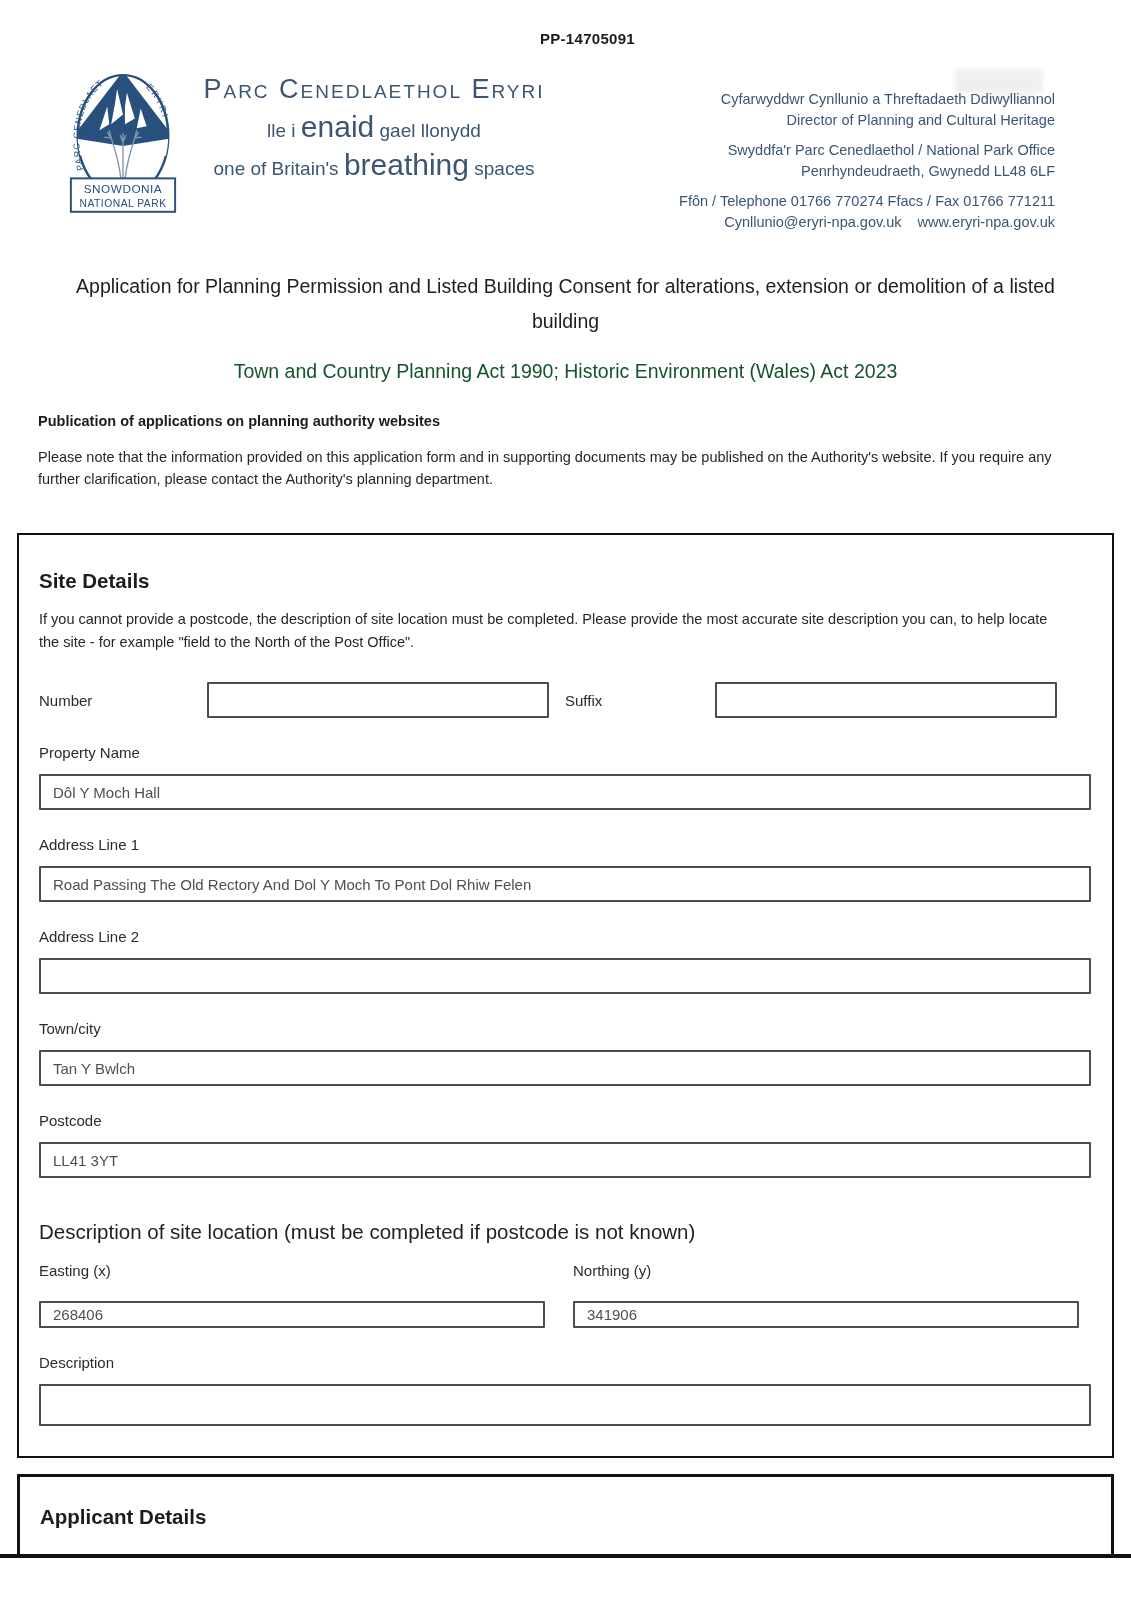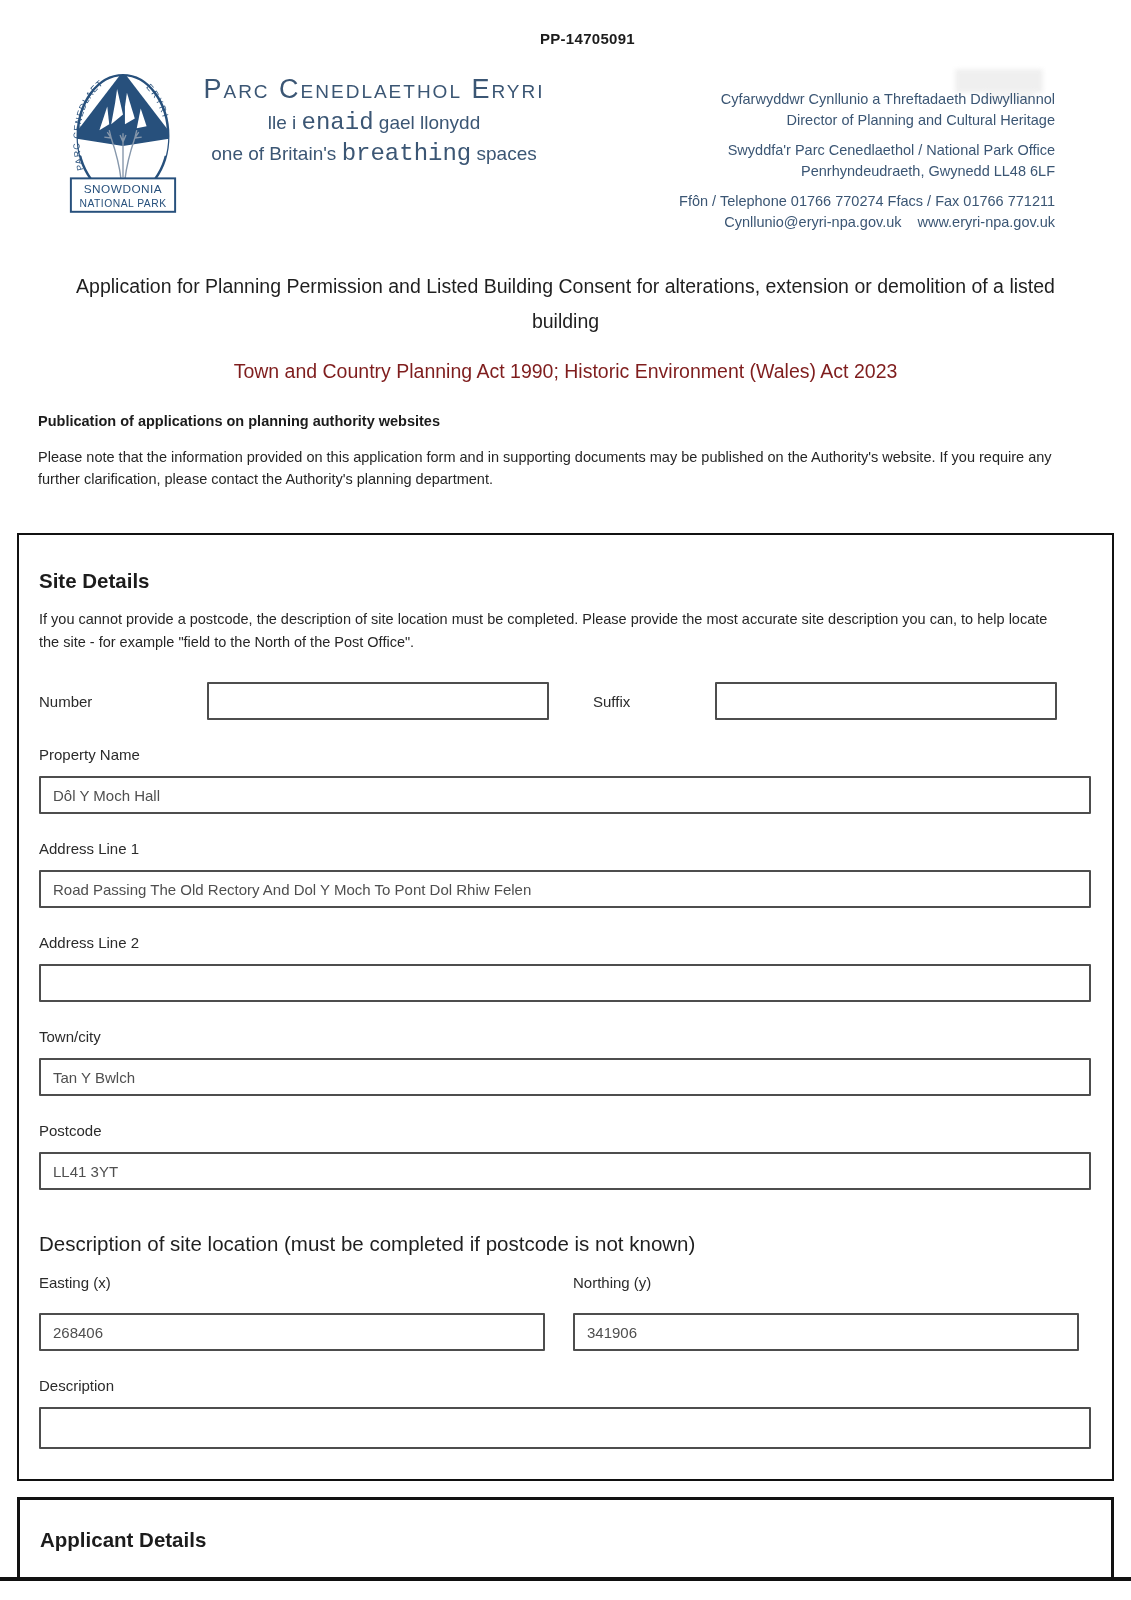--- a/index.html
+++ b/index.html
@@ -16,7 +16,7 @@
   .brand { position:absolute; left:183px; top:8px; width:382px; text-align:center; color:#3b5674; line-height:1.25; }
   .brand .name { font-variant:small-caps; font-size:27px; letter-spacing:2px; }
   .brand .tagline { font-size:19px; margin-top:1px; }
-  .brand .tagline .em { font-size:24px;font-family:Liberation Mono, monospace; }
+  .brand .tagline .em { font-size:30px; }
   .brand .name2 { font-variant:small-caps; font-size:26px; letter-spacing:1.5px; margin-top:6px; }
   .contact { position:absolute; right:76px; top:24px; text-align:right; color:#3b5674; font-size:14.5px; line-height:1.45; }
   .contact .group { margin-bottom:9px; }

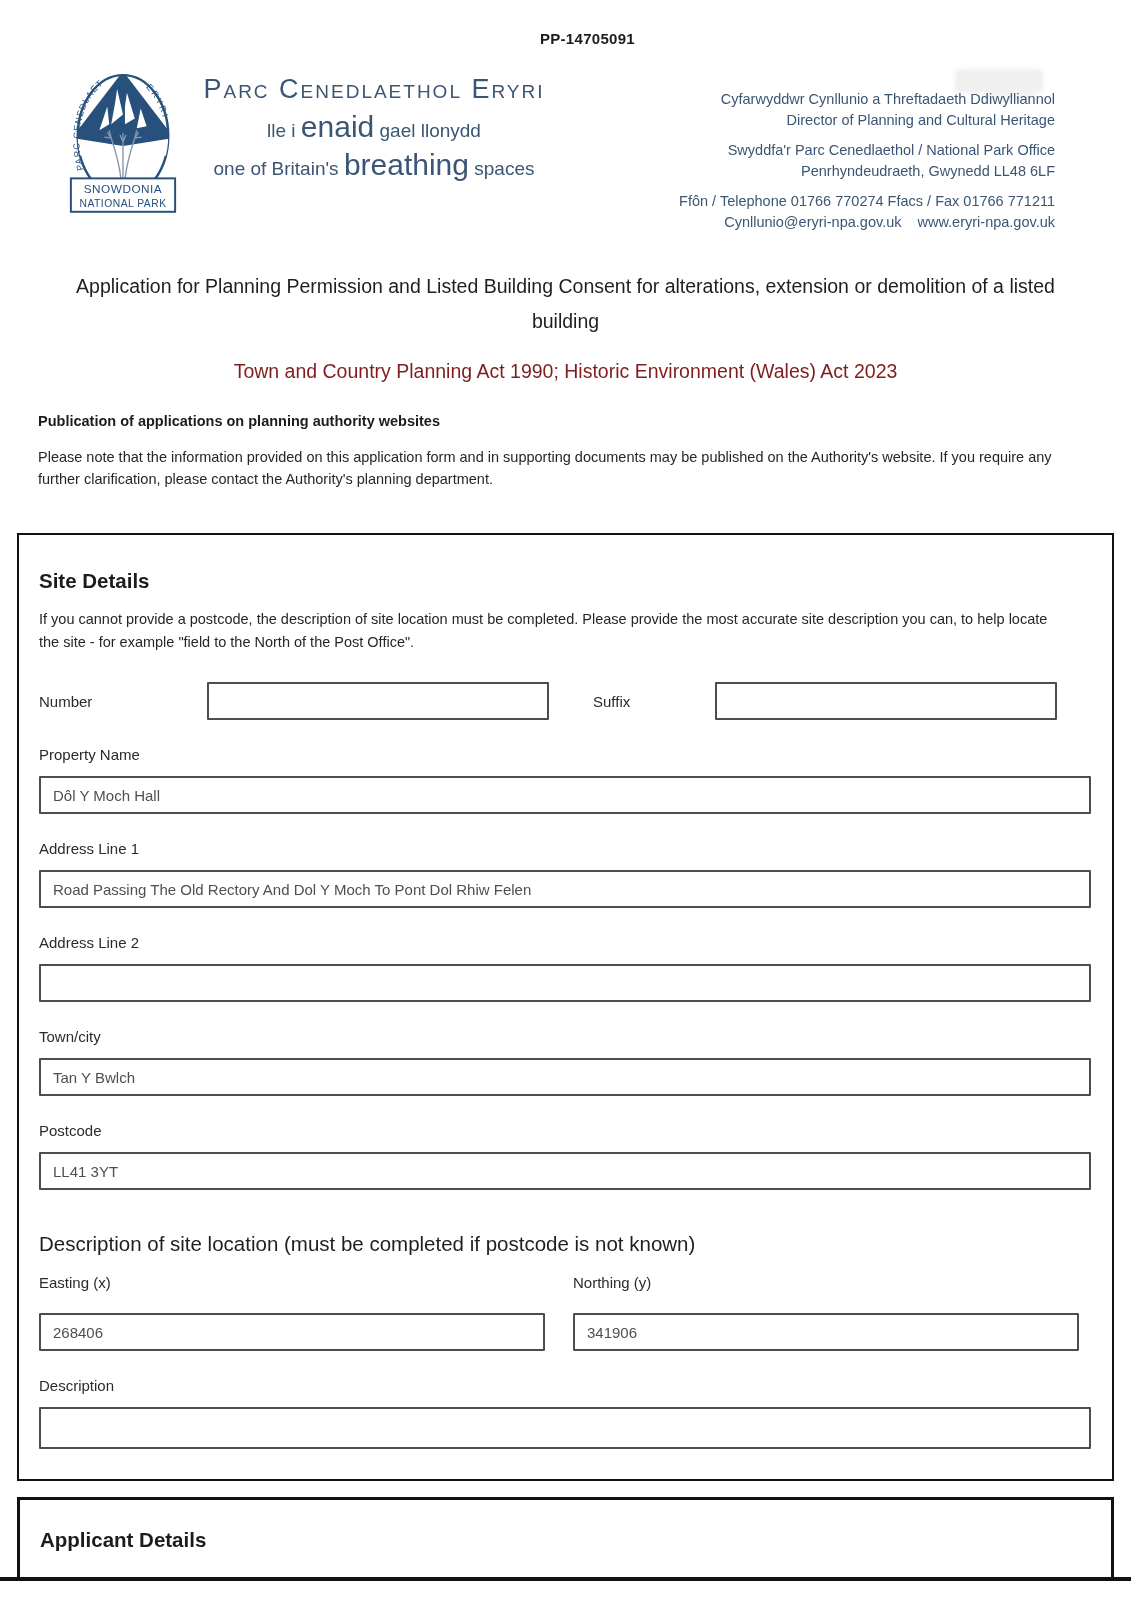--- a/index.html
+++ b/index.html
@@ -26,7 +26,7 @@
 
   
   .main-title { margin:24px auto 0; width:1020px; text-align:center; font-size:19.5px; line-height:1.82; color:#1f1f1f; }
-  .act-title { margin:20px auto 0; text-align:center; font-size:19.5px; color:#7f1d1d; }
+  .act-title { margin:20px auto 0; text-align:center; font-size:19.5px; color:#14532d; }
 
   
   .pub { margin:30px 38px 0; }

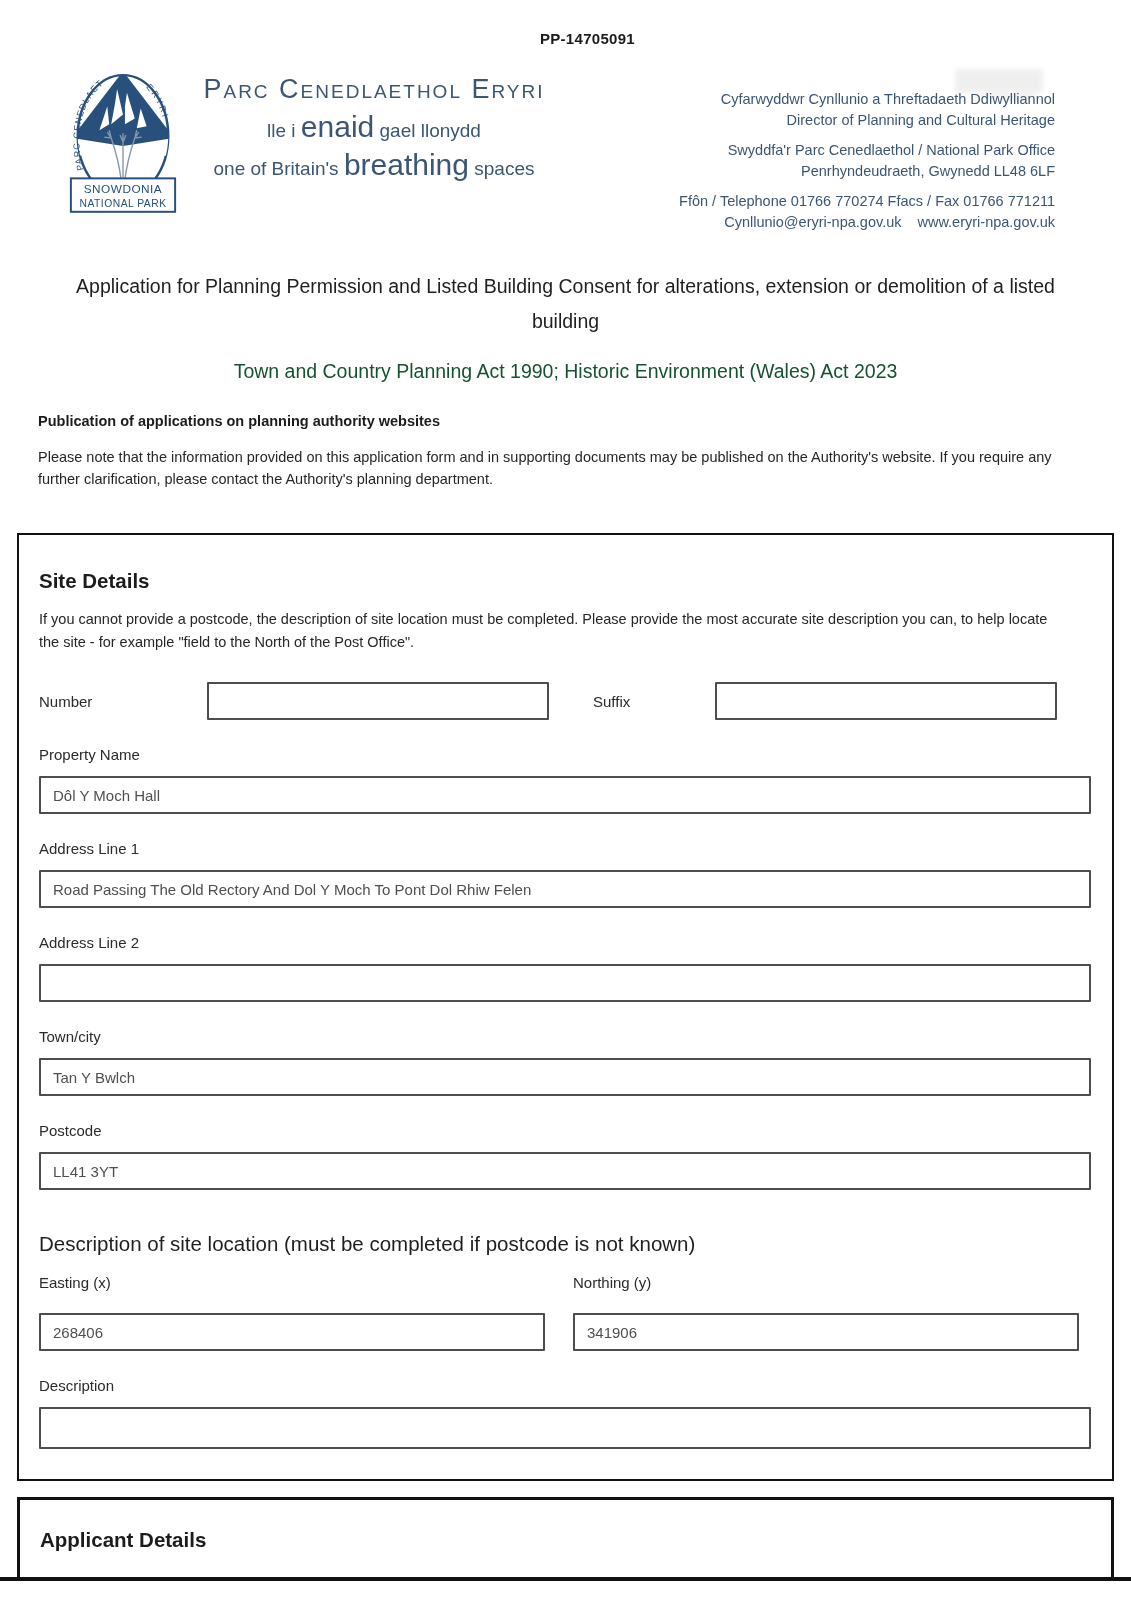--- a/index.html
+++ b/index.html
@@ -46,7 +46,7 @@
   .row-number { margin-top:28px; display:flex; align-items:center; }
   .row-number .field-label { width:168px; }
   .row-number input.fld { width:342px; height:36px; }
-  .row-number .suffix-label { width:166px; padding-left:44px; }
+  .row-number .suffix-label { width:166px; padding-left:16px; }
 
   .field-block { margin-top:26px; }
   .field-block .field-label { margin-bottom:13px; }

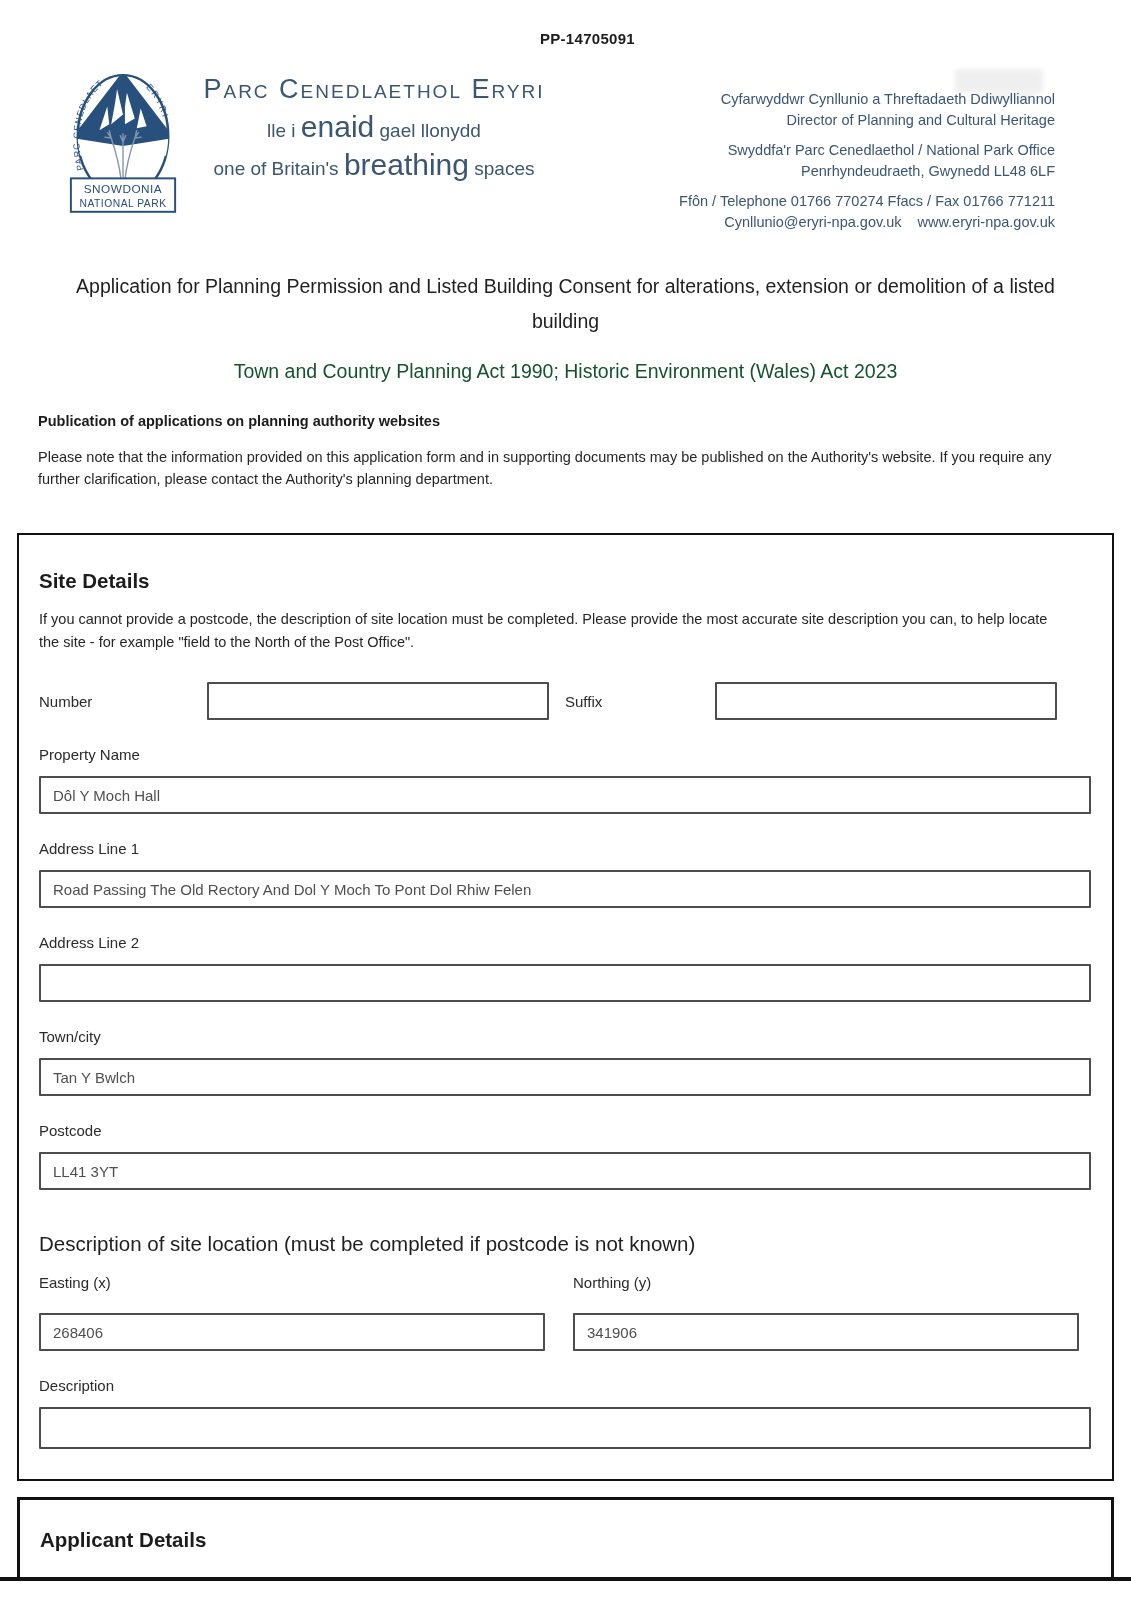--- a/index.html
+++ b/index.html
@@ -41,7 +41,7 @@
   .field-label { font-size:15px; color:#2b2b2b; }
   input.fld { display:block; border:2px solid #4d4d4d; border-radius:1px; background:#fff;
               font-family:"Liberation Sans","DejaVu Sans",sans-serif; font-size:15px; color:#4f4f4f;
-              padding:17px 12px; outline:none; }
+              padding:0 12px; outline:none; }
 
   .row-number { margin-top:28px; display:flex; align-items:center; }
   .row-number .field-label { width:168px; }

